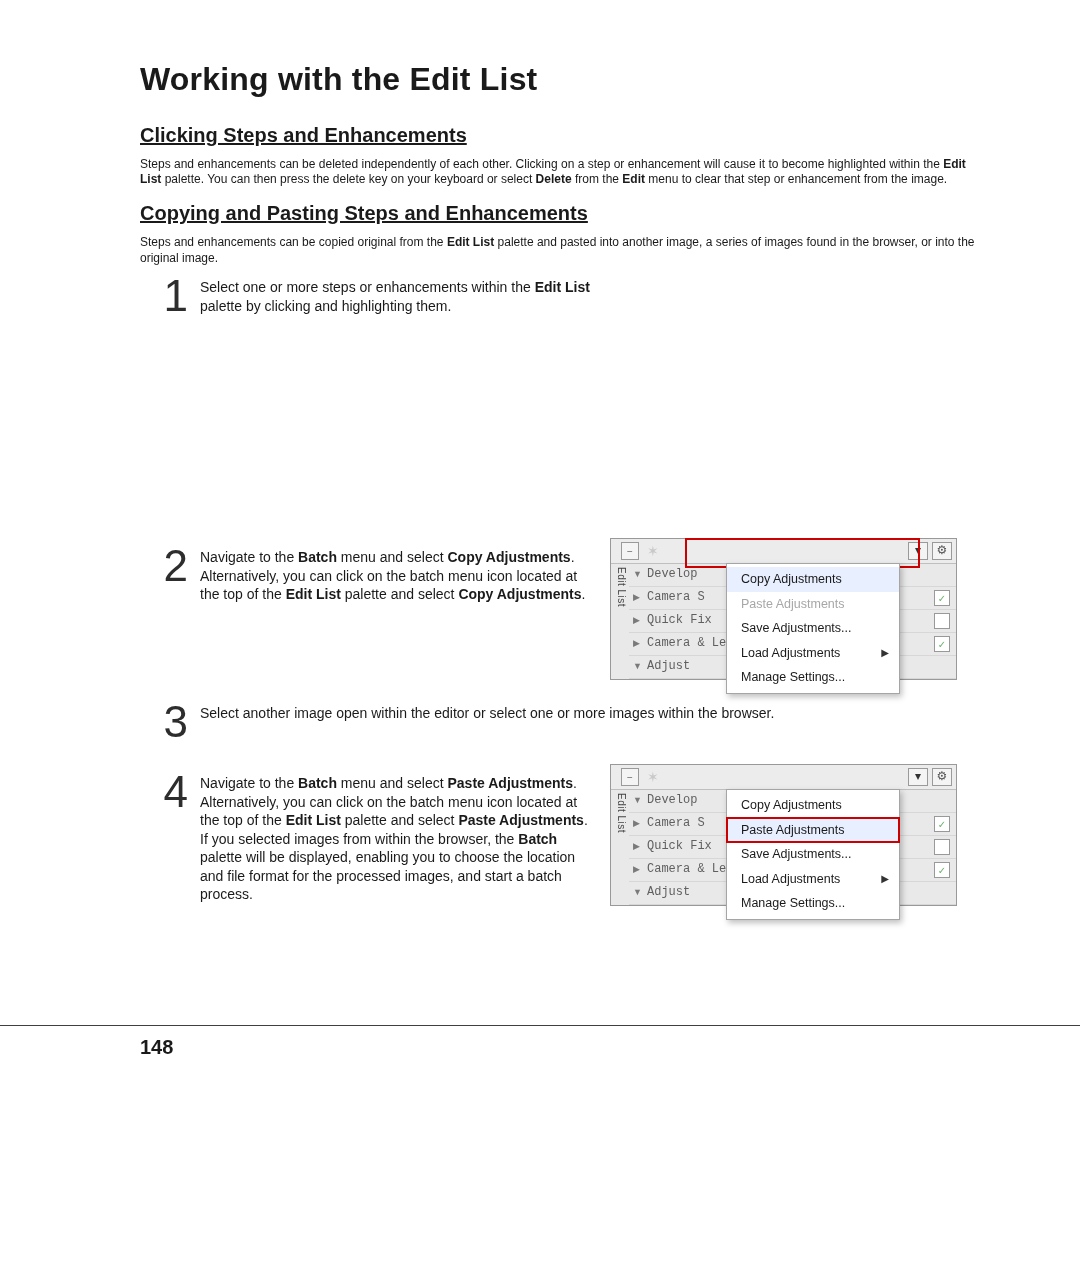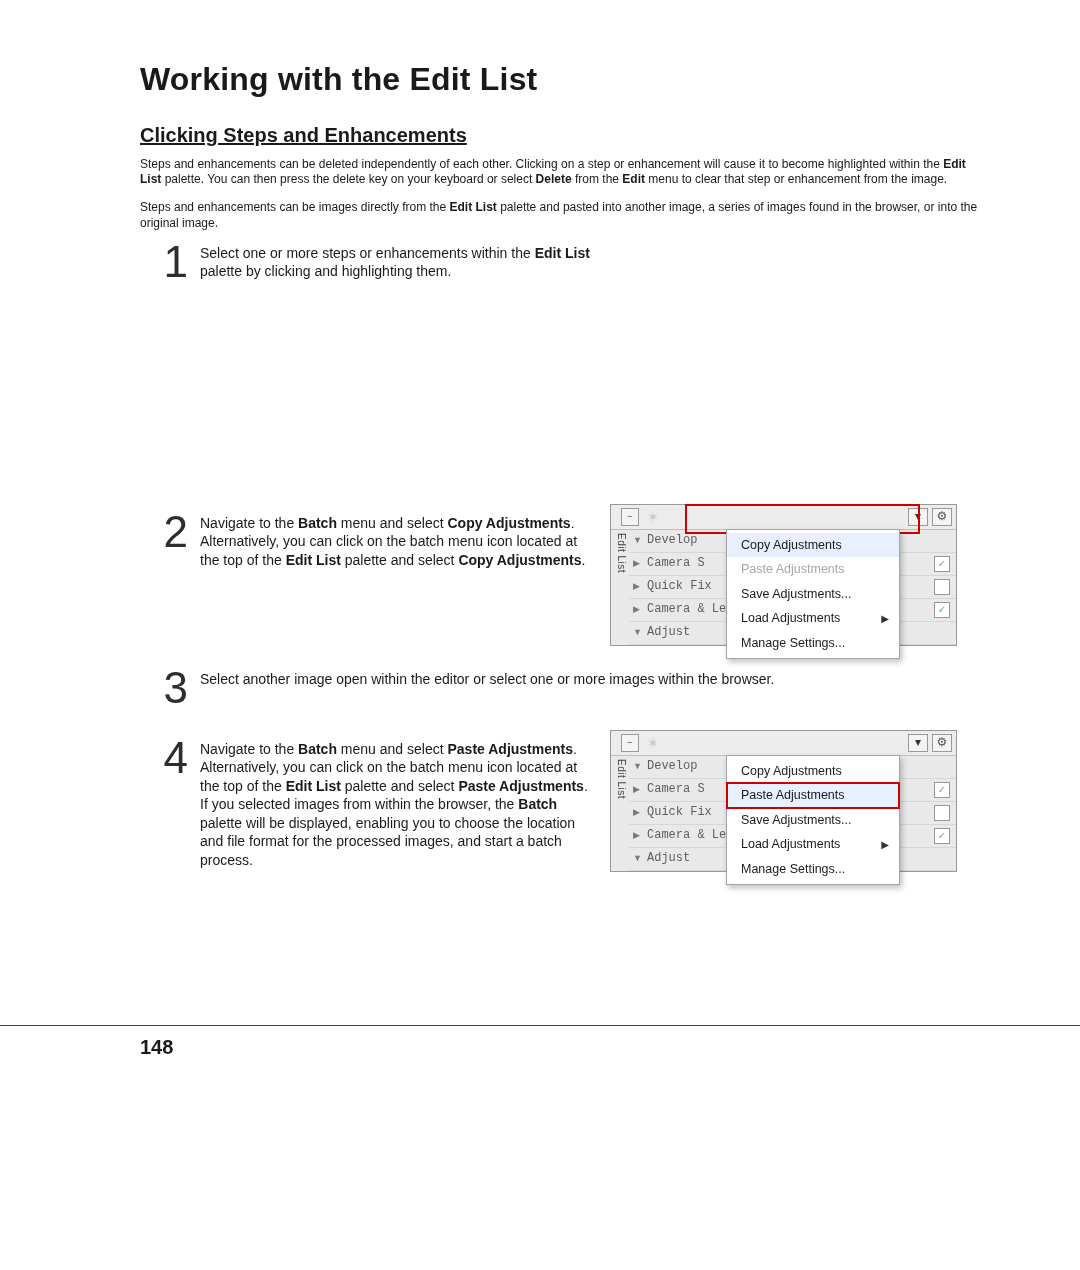--- a/index.html
+++ b/index.html
@@ -222,6 +222,7 @@
     <span>Steps and enhancements can be deleted independently of each other. Clicking on a step or enhancement will cause it to become highlighted within the </span><span class="bold">Edit List</span><span> palette. You can then press the delete key on your keyboard or select </span><span class="bold">Delete</span><span> from the </span><span class="bold">Edit</span><span> menu to clear that step or enhancement from the image.</span>
   </p>
 
+  <div class="subhead">Copying and Pasting Steps and Enhancements</div>
   <p class="para">
     <span>Steps and enhancements can be images directly from the </span><span class="bold">Edit List</span><span> palette and pasted into another image, a series of images found in the browser, or into the original image.</span>
   </p>

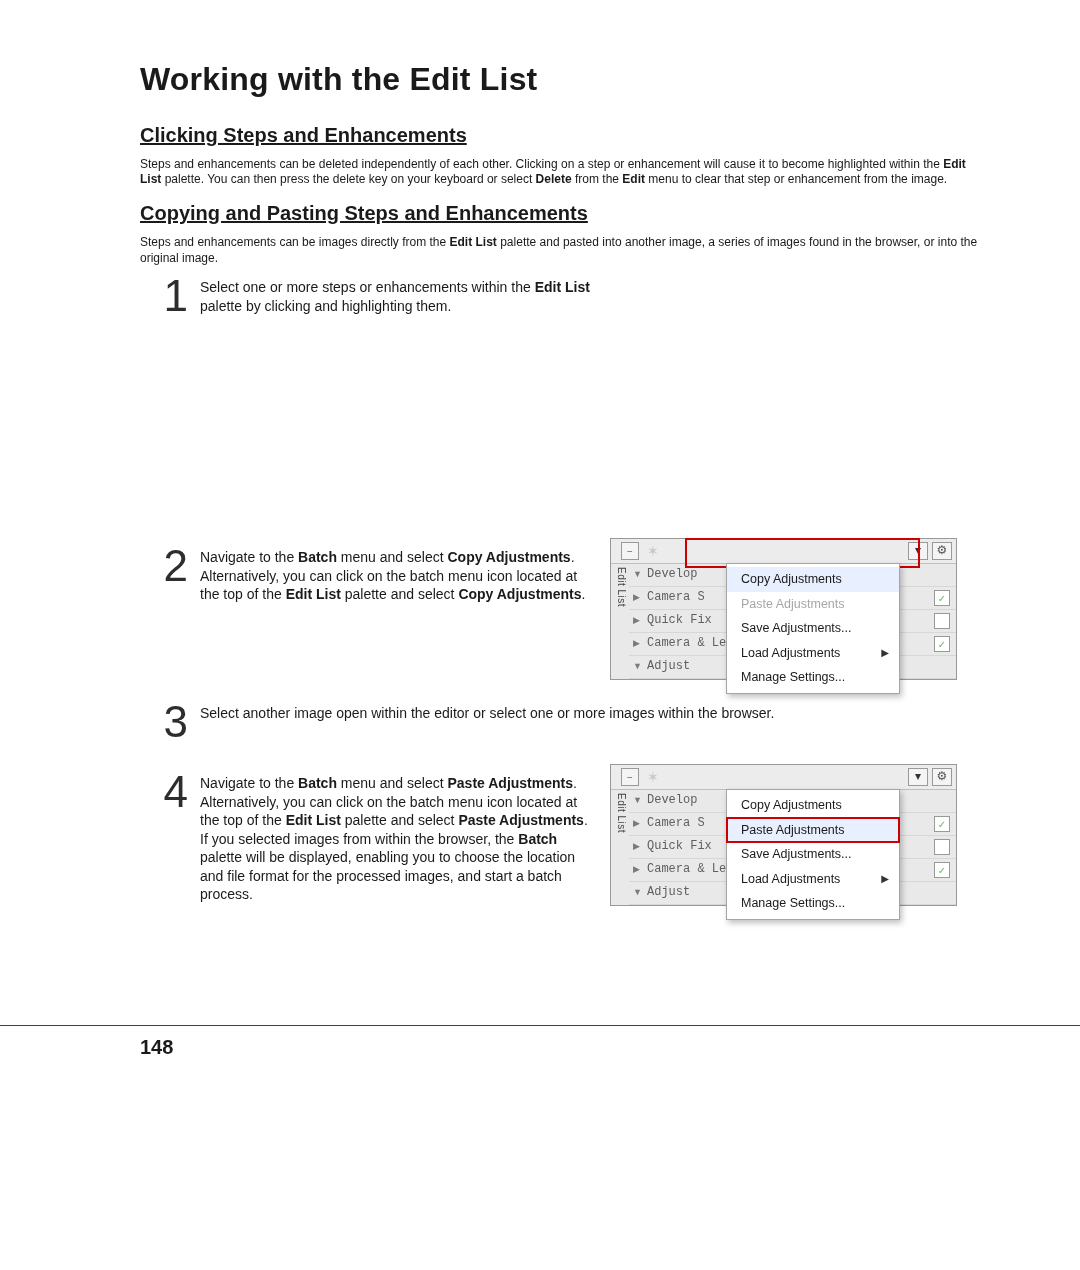--- a/index.html
+++ b/index.html
@@ -224,7 +224,7 @@
 
   <div class="subhead">Copying and Pasting Steps and Enhancements</div>
   <p class="para">
-    <span>Steps and enhancements can be images directly from the </span><span class="bold">Edit List</span><span> palette and pasted into another image, a series of images found in the browser, or into the original image.</span>
+    <span>Steps and enhancements can be copied original from the </span><span class="bold">Edit List</span><span> palette and pasted into another image, a series of images found in the browser, or into the original image.</span>
   </p>
 
   <div class="step-row" style="margin-left:20px;">

